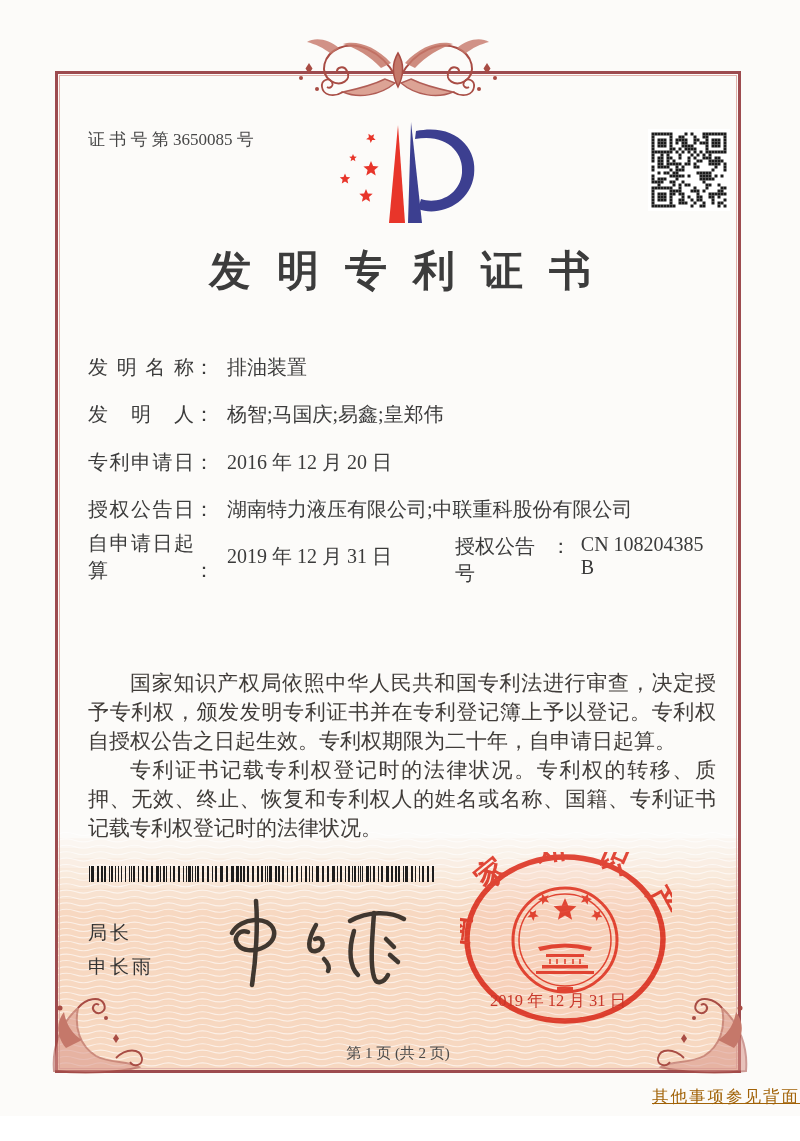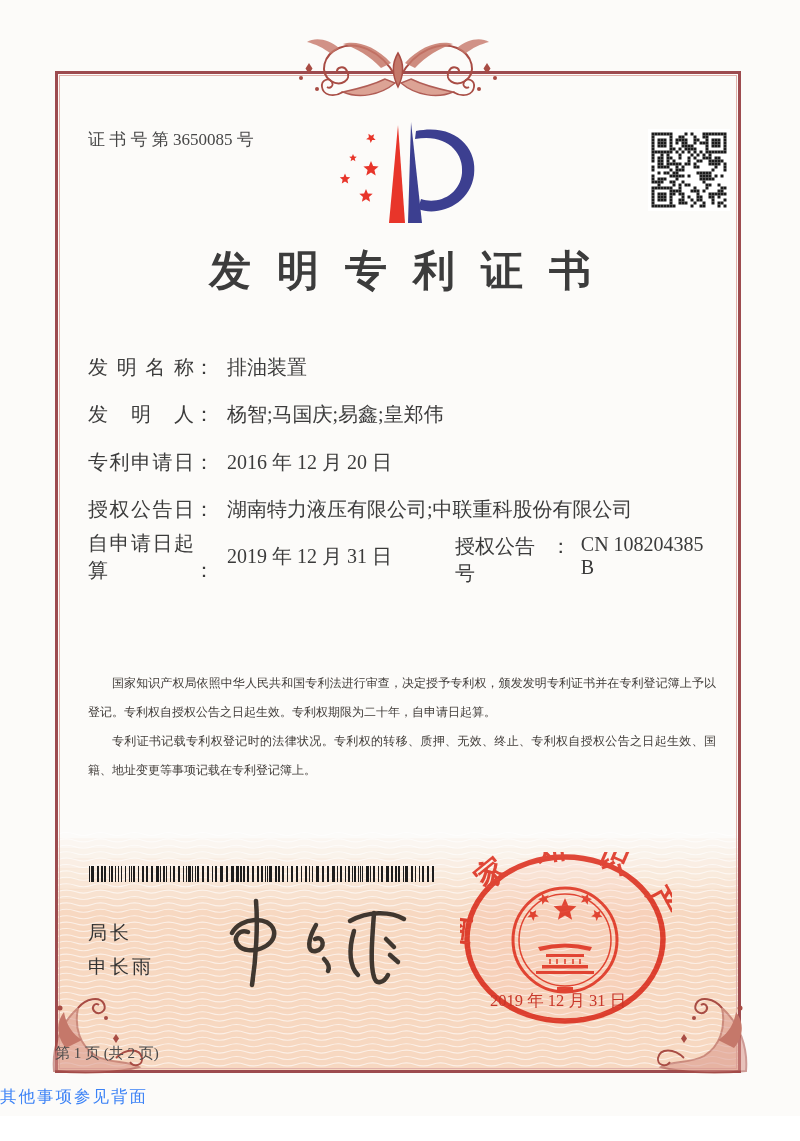--- a/index.html
+++ b/index.html
@@ -18,7 +18,7 @@
   .f-colon{margin-right:13px;}
   .f-second{position:absolute;left:367px;top:0;height:100%;display:flex;align-items:flex-start;}
   .f-second .f-colon{margin-right:10px;}
-  .paragraphs{left:88px;top:669px;width:628px;font-size:12px;line-height:29px;
+  .paragraphs{left:88px;top:669px;width:628px;font-size:21px;line-height:29px;
               text-align:justify;color:#403c39;z-index:5;}
   .paragraphs p{margin:0;text-indent:2em;}
   .signer{font-family:"Liberation Sans","DejaVu Sans",sans-serif;font-size:19px;

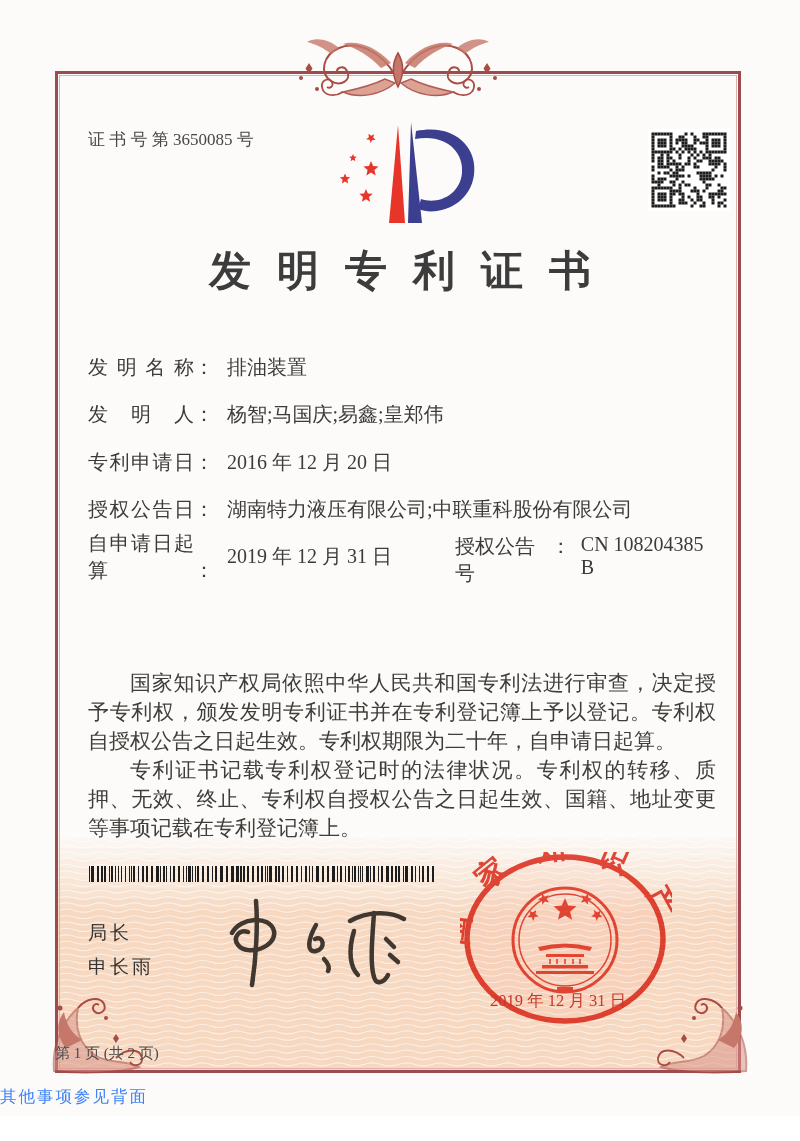--- a/index.html
+++ b/index.html
@@ -458,7 +458,7 @@
 
   <div class="abs paragraphs">
     <p>国家知识产权局依照中华人民共和国专利法进行审查，决定授予专利权，颁发发明专利证书并在专利登记簿上予以登记。专利权自授权公告之日起生效。专利权期限为二十年，自申请日起算。</p>
-    <p>专利证书记载专利权登记时的法律状况。专利权的转移、质押、无效、终止、专利权自授权公告之日起生效、国籍、地址变更等事项记载在专利登记簿上。</p>
+    <p>专利证书记载专利权登记时的法律状况。专利权的转移、质押、无效、终止、恢复和专利权人的姓名或名称、国籍、专利证书记载专利权登记时的法律状况。</p>
   </div>
 
   <svg class="abs z6" style="left:89px;top:866px;" width="350" height="17">

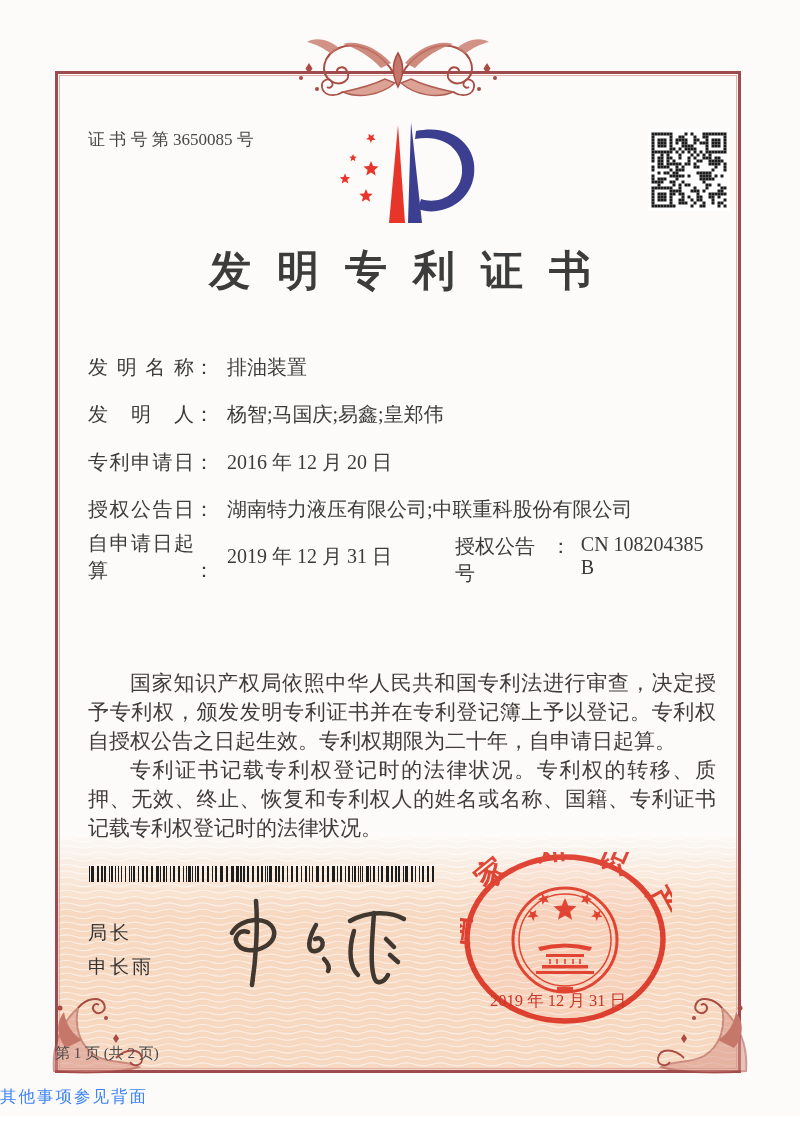--- a/index.html
+++ b/index.html
@@ -26,7 +26,7 @@
   .signer-title{left:88px;top:920px;font-family:Liberation Serif, serif;}
   .signer-name{left:88px;top:954px;text-align:right;}
   .seal-date{left:490px;top:990px;font-size:16.5px;color:#c8372a;z-index:8;}
-  .page-info{left:55px;top:1044px;width:686px;font-size:15px;color:#4a4a4a;z-index:6;}
+  .page-info{left:55px;top:1044px;width:686px;text-align:center;font-size:15px;color:#4a4a4a;z-index:6;}
   .footer-note{left:0;top:1086px;width:100%;text-align:left;font-size:16.5px;
                letter-spacing:2px;color:#3b82f6;}
   .z2{z-index:2;} .z3{z-index:3;} .z6{z-index:6;} .z7{z-index:7;}

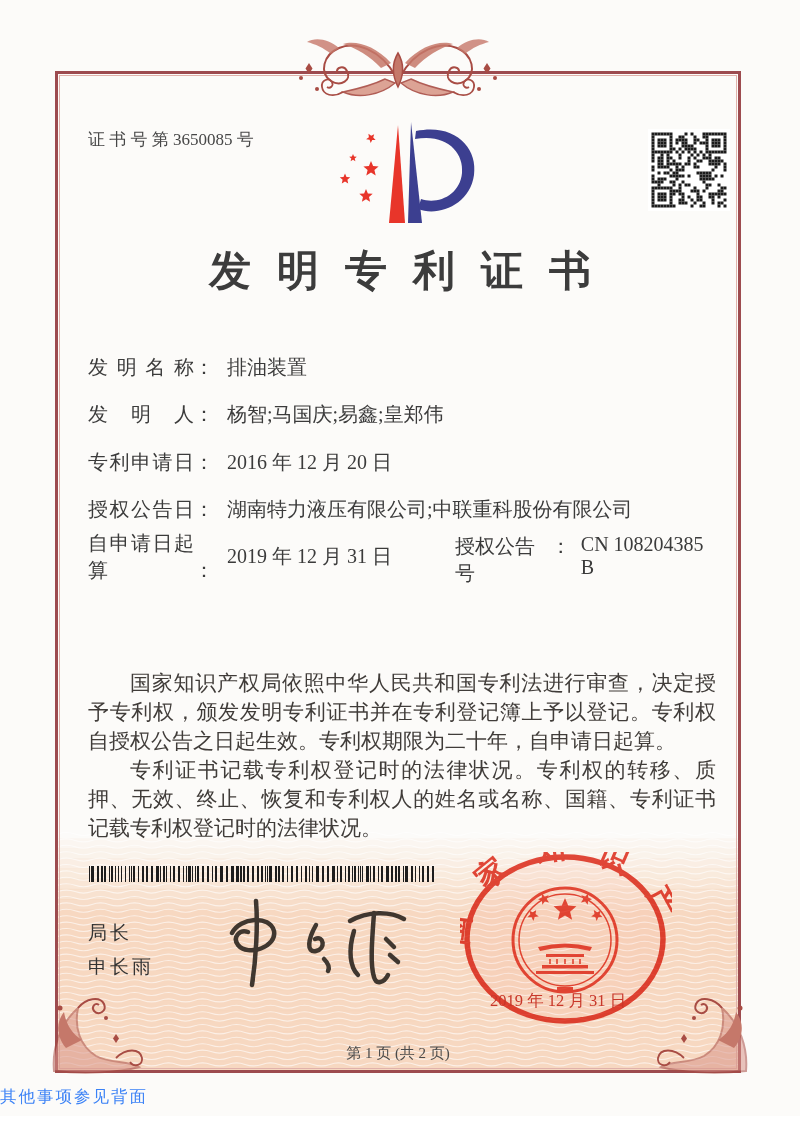--- a/index.html
+++ b/index.html
@@ -27,8 +27,8 @@
   .signer-name{left:88px;top:954px;text-align:right;}
   .seal-date{left:490px;top:990px;font-size:16.5px;color:#c8372a;z-index:8;}
   .page-info{left:55px;top:1044px;width:686px;text-align:center;font-size:15px;color:#4a4a4a;z-index:6;}
-  .footer-note{left:0;top:1086px;width:100%;text-align:left;font-size:16.5px;
-               letter-spacing:2px;color:#3b82f6;}
+  .footer-note{left:0;top:1086px;width:100%;text-align:right;font-size:16.5px;
+               letter-spacing:2px;color:#a16207;text-decoration:underline;}
   .z2{z-index:2;} .z3{z-index:3;} .z6{z-index:6;} .z7{z-index:7;}
 </style>
 </head>

